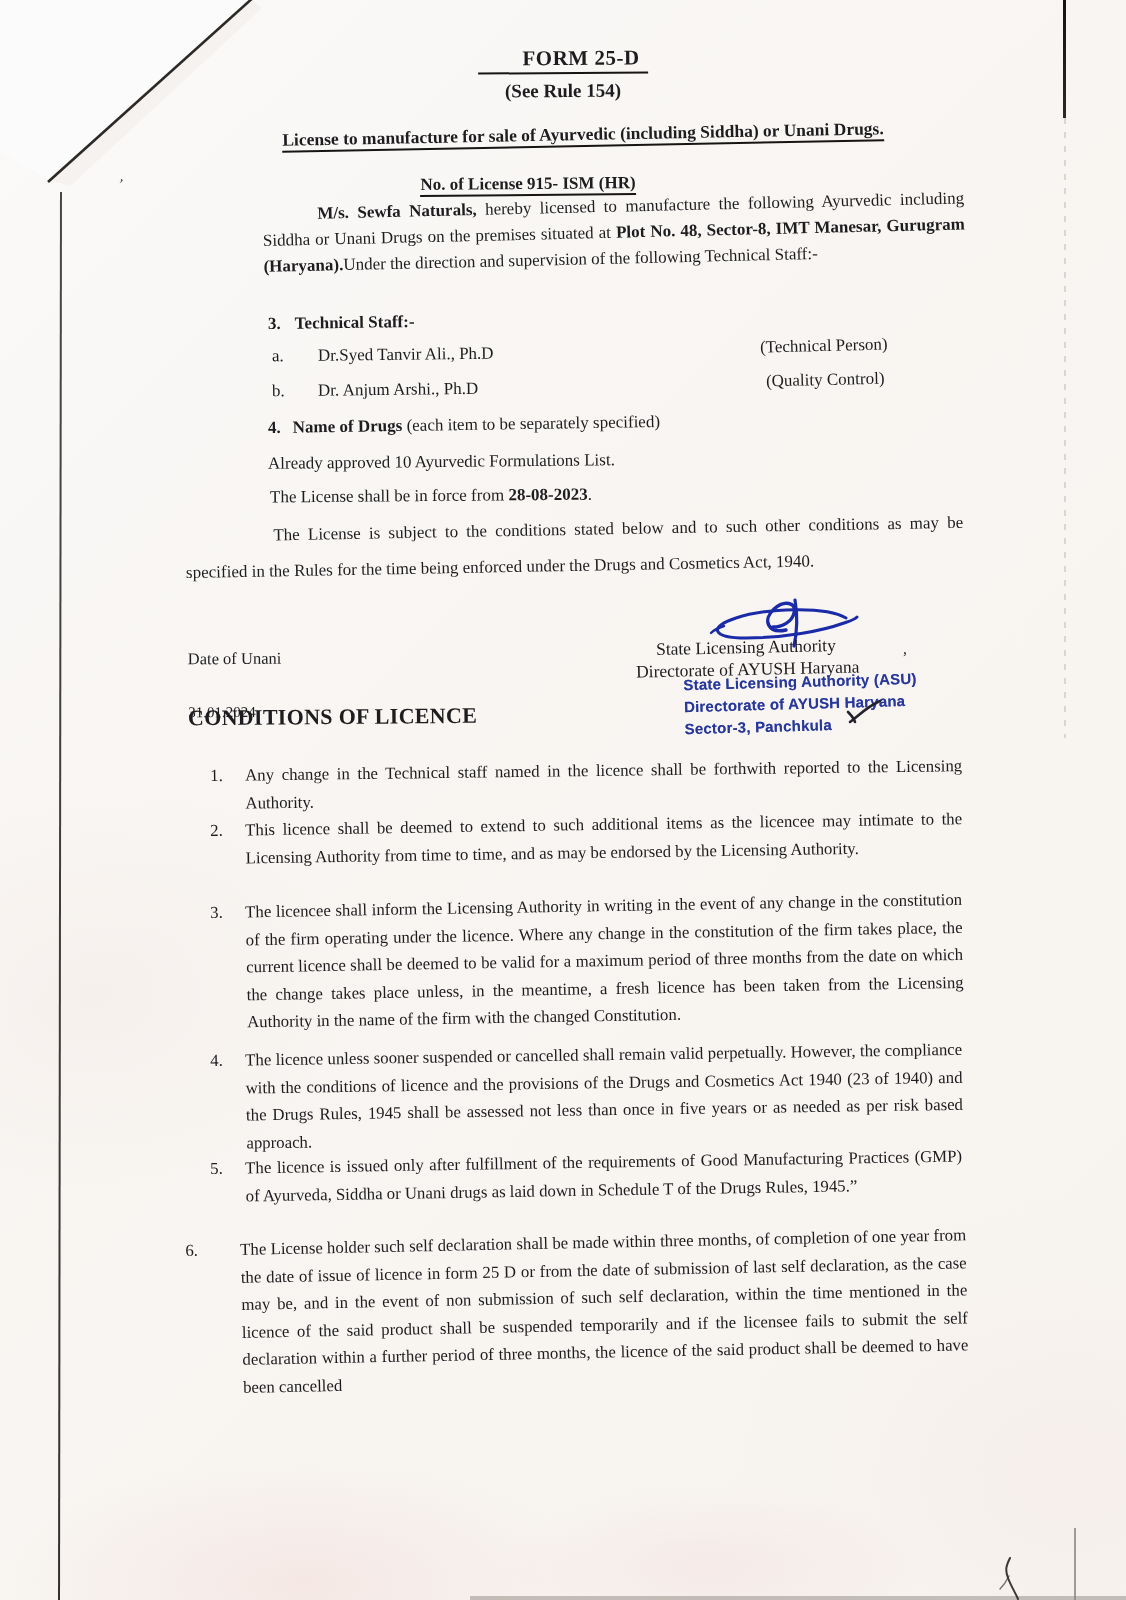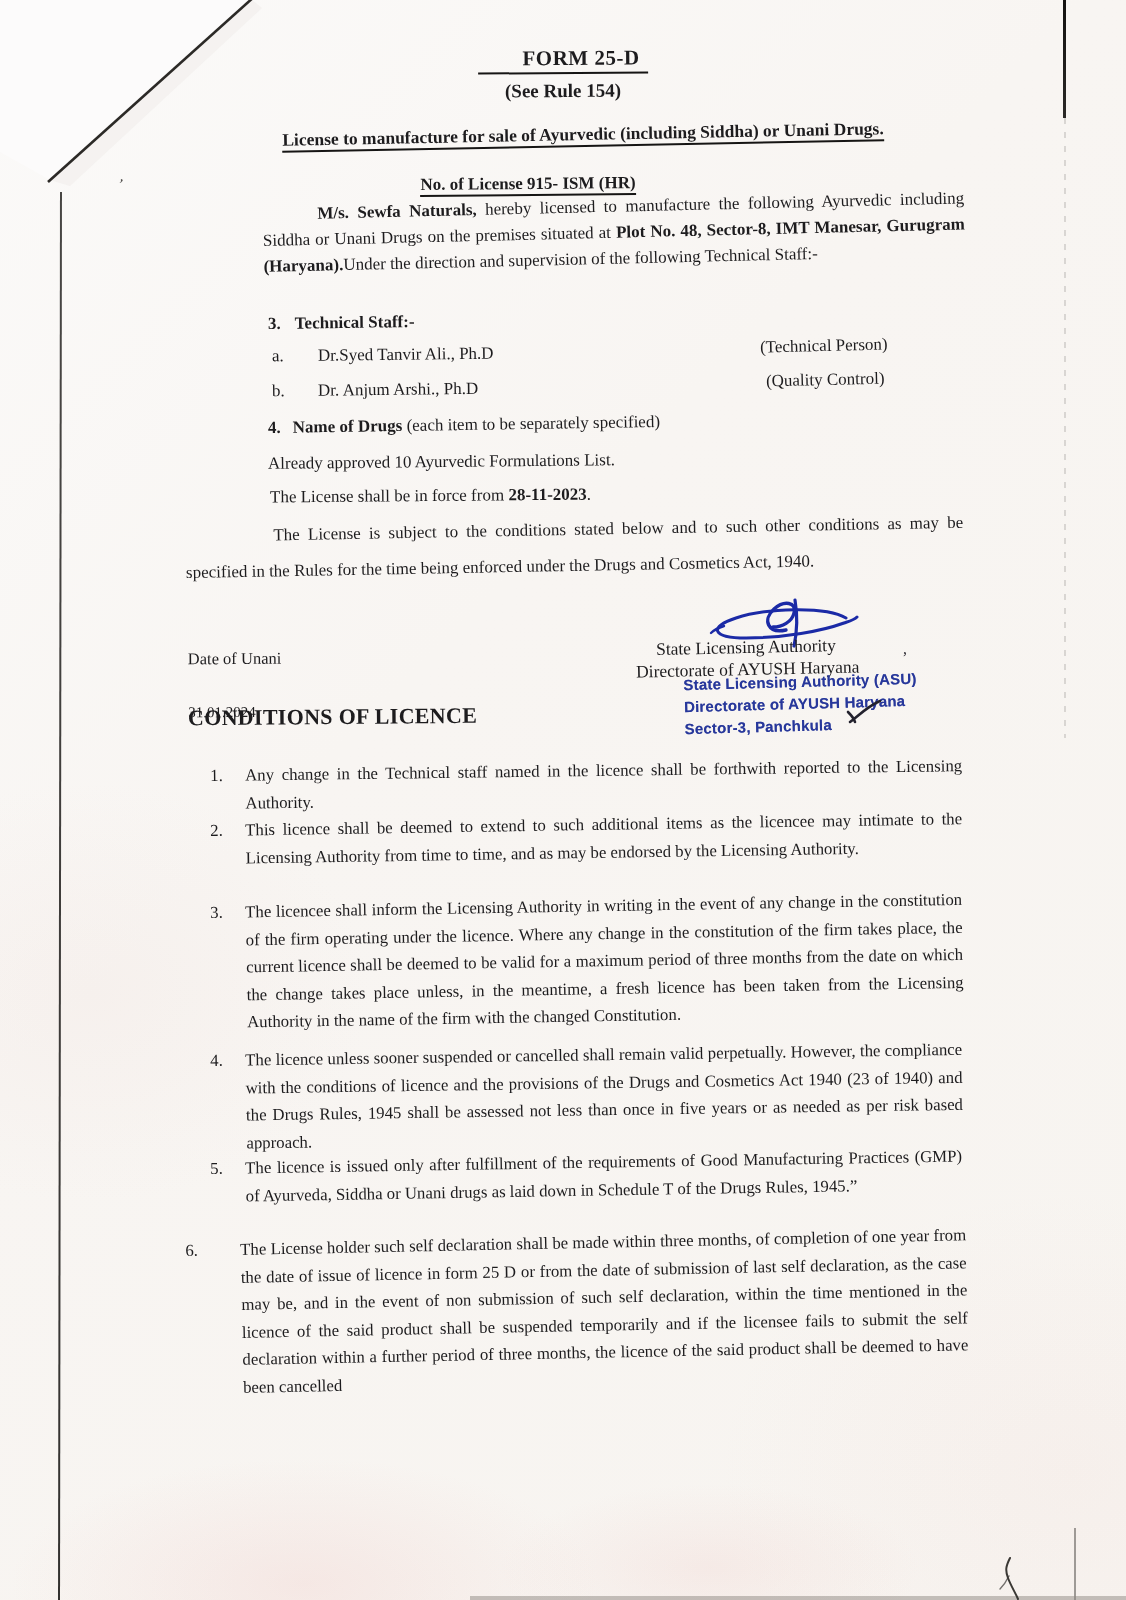--- a/index.html
+++ b/index.html
@@ -145,7 +145,7 @@
     <span class="num">4.</span><span class="b">Name of Drugs</span><span> (each item to be separately specified)</span>
   </div>
   <div id="approved-line" class="abs">Already approved  10 Ayurvedic Formulations List.</div>
-  <div id="force-line" class="abs"><span>The License shall be in force from </span><span class="b">28-11-2023</span><span>.</span></div>
+  <div id="force-line" class="abs"><span>The License shall be in force from </span><span class="b">28-08-2023</span><span>.</span></div>
 
   <div id="subject-para" class="abs">The License is subject to the conditions stated below and to such other conditions as may be specified in the Rules for the time being enforced under the Drugs and Cosmetics Act, 1940.</div>
 

